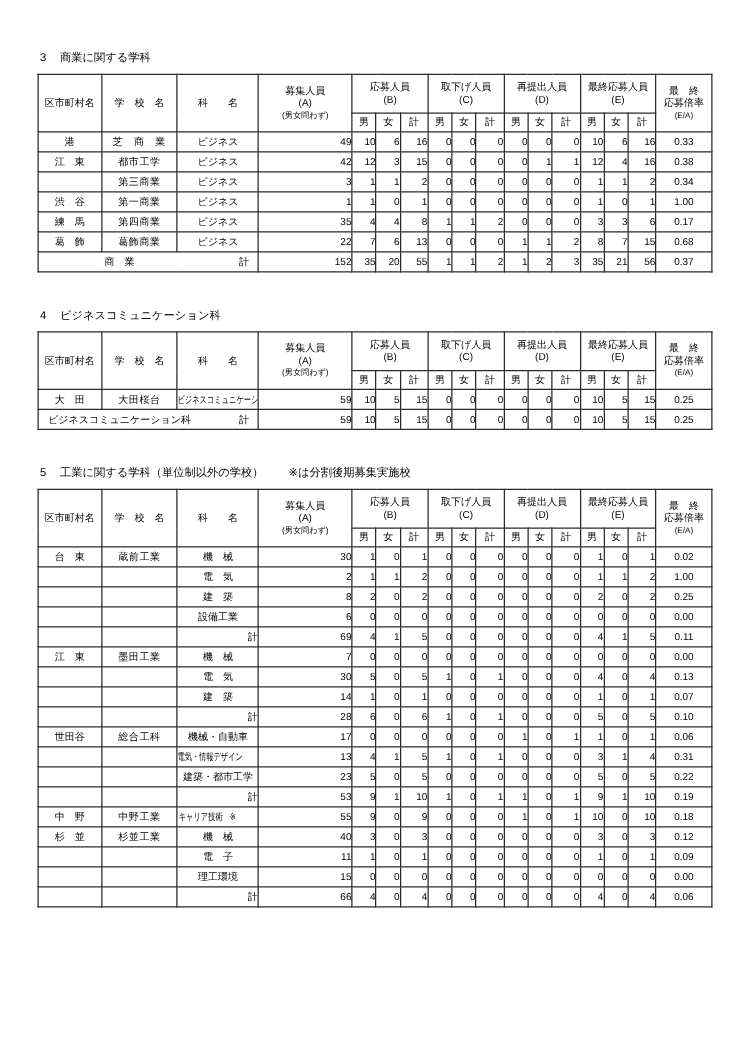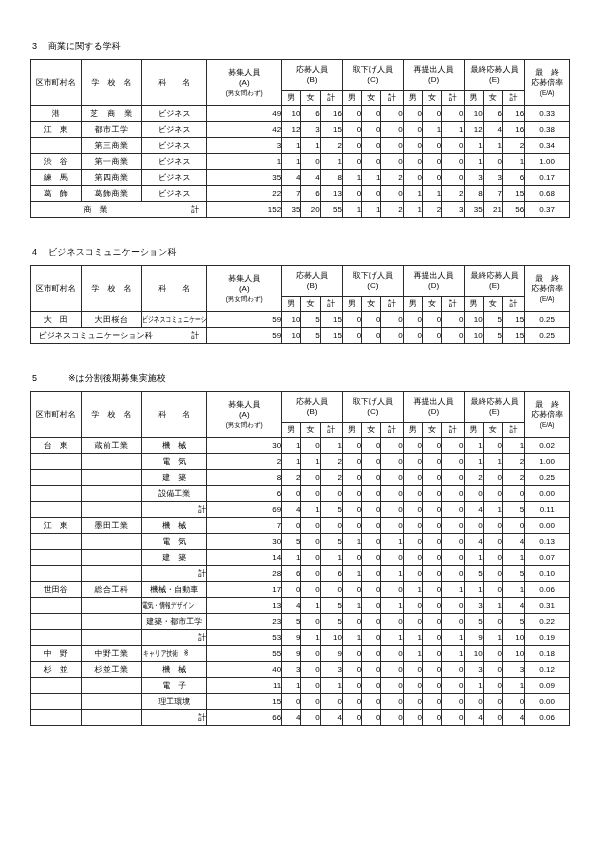--- a/index.html
+++ b/index.html
@@ -369,6 +369,7 @@
     <section class="section">
       <div class="sec-title">
         <span class="sec-num">5</span>
+        <span class="sec-text">工業に関する学科（単位制以外の学校）</span>
         <span class="sec-note">※は分割後期募集実施校</span>
       </div>
       <table class="stats-table">

